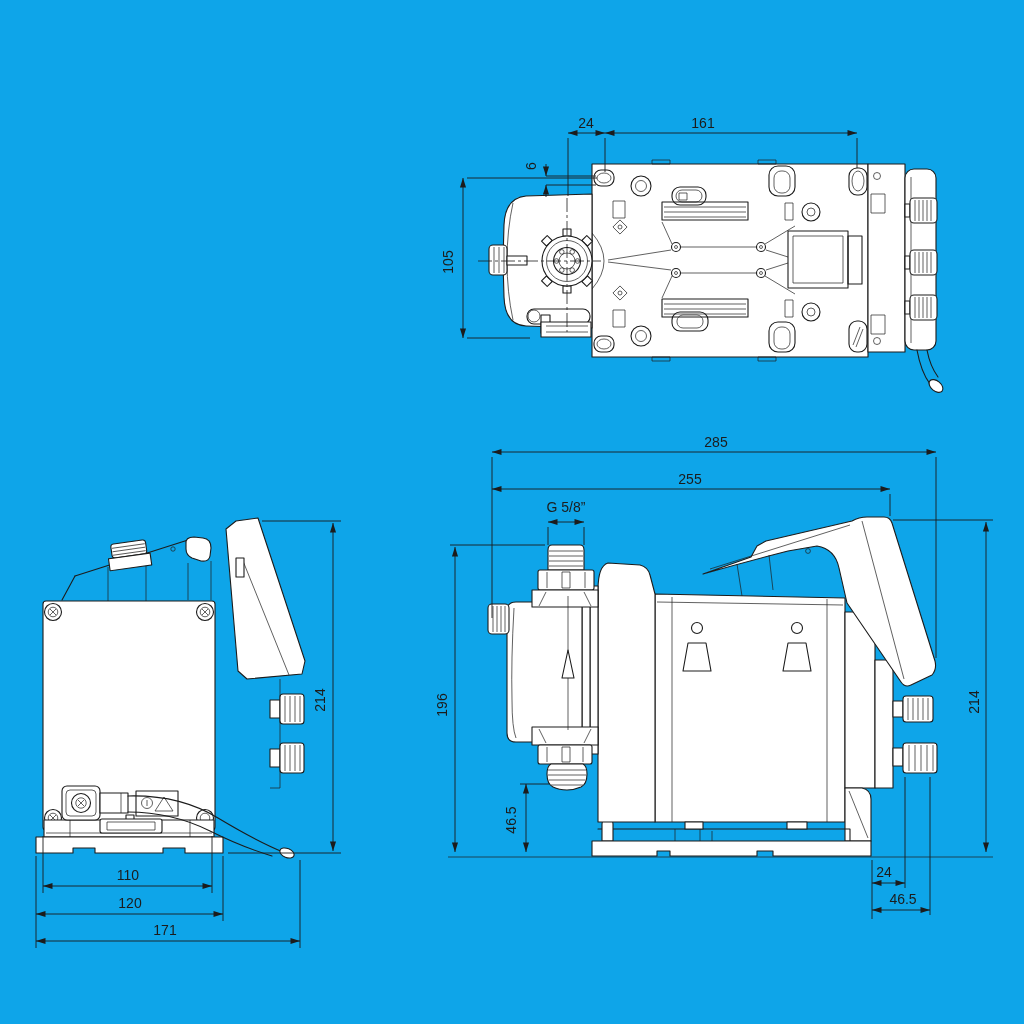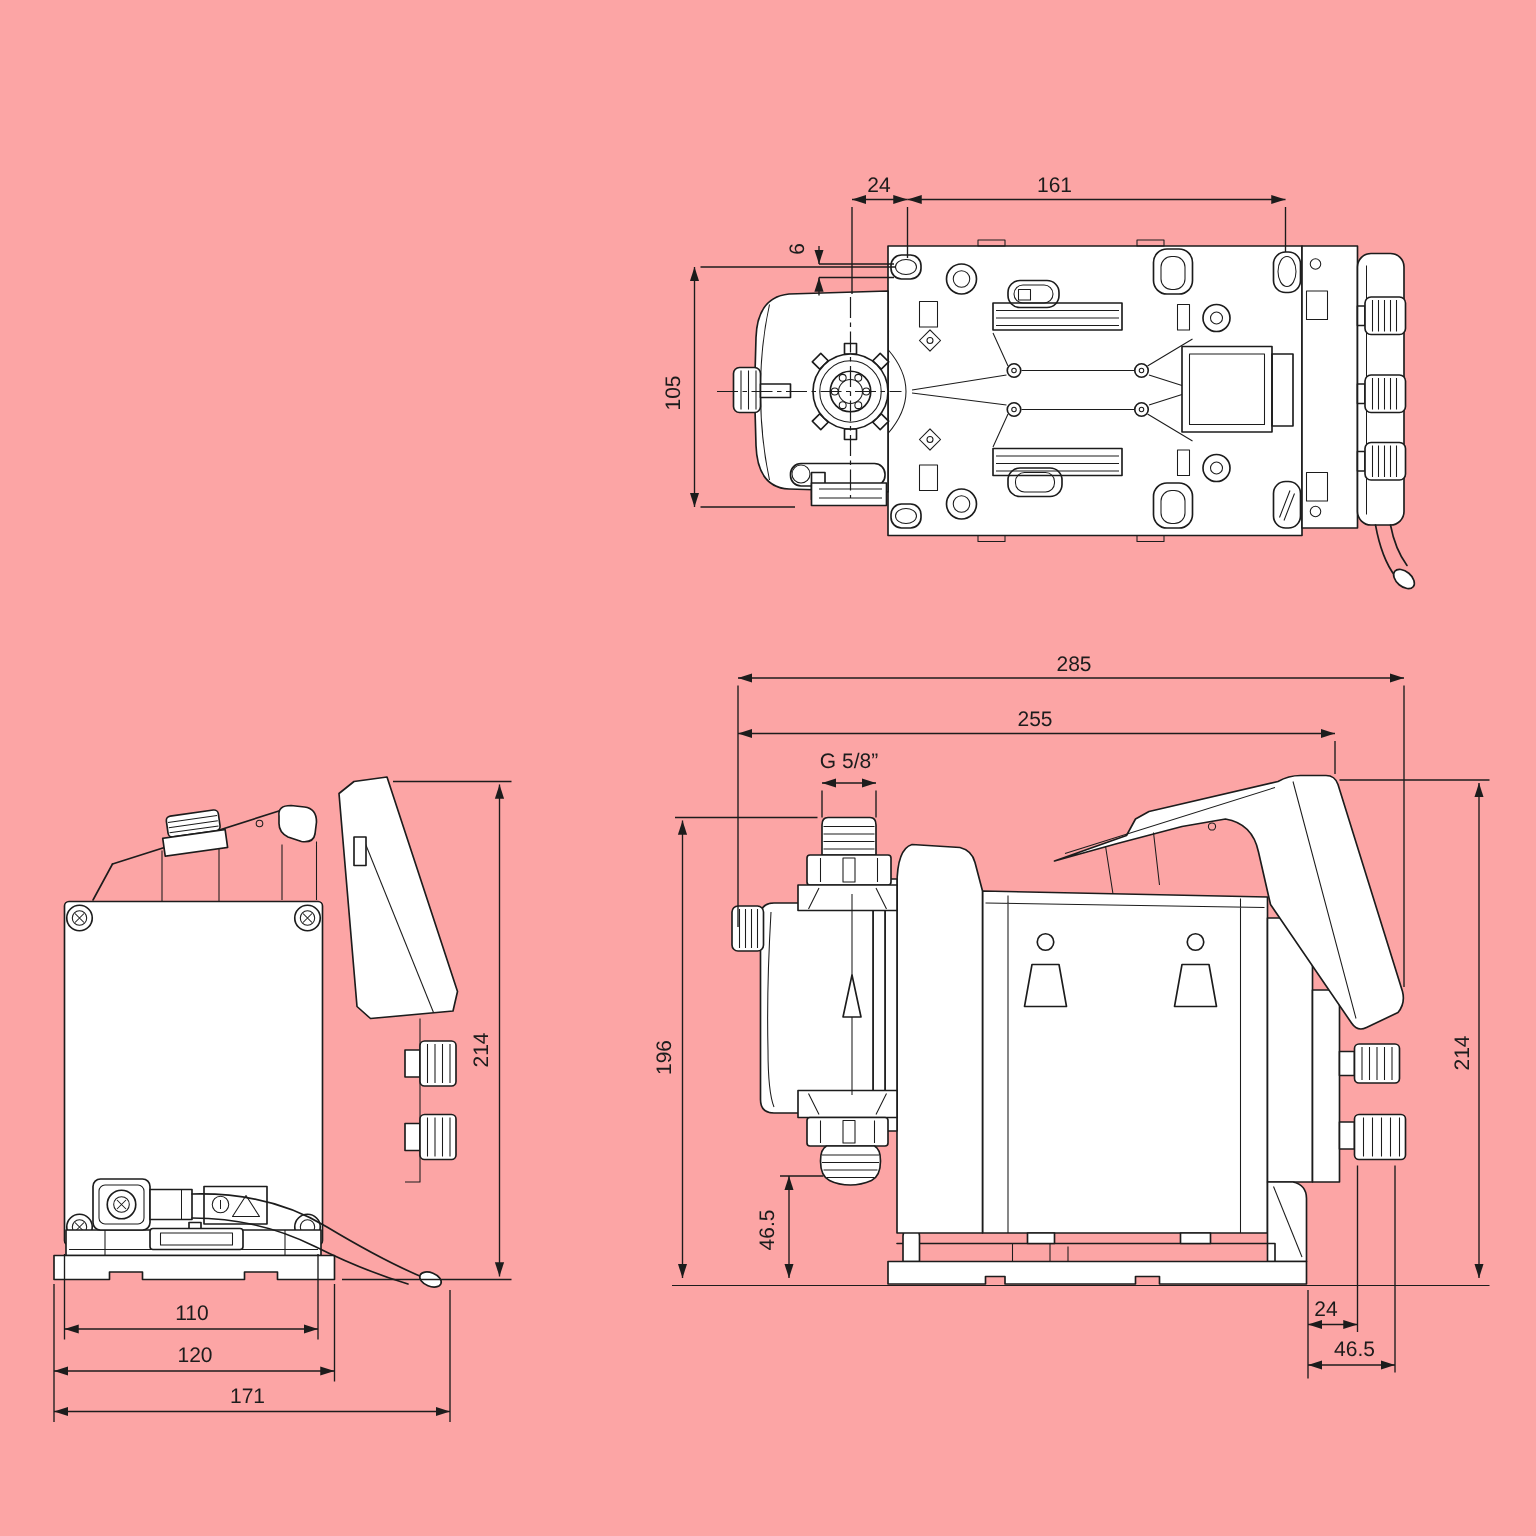--- a/index.html
+++ b/index.html
@@ -3,7 +3,7 @@
 <meta charset="utf-8">
 <style>
   html,body{margin:0;padding:0;background:#fff;}
-  .stage{position:relative;width:1024px;height:1024px;background:#fca5a5;overflow:hidden;}
+  .stage{position:relative;width:1024px;height:1024px;background:#0ea5e9;overflow:hidden;}
   svg{display:block;}
   text{font-family:"Liberation Sans","DejaVu Sans",sans-serif;font-size:14px;fill:#1c1c1c;}
   .wh{fill:#fff;stroke:#1c1c1c;stroke-width:1.1;stroke-linejoin:round;}

